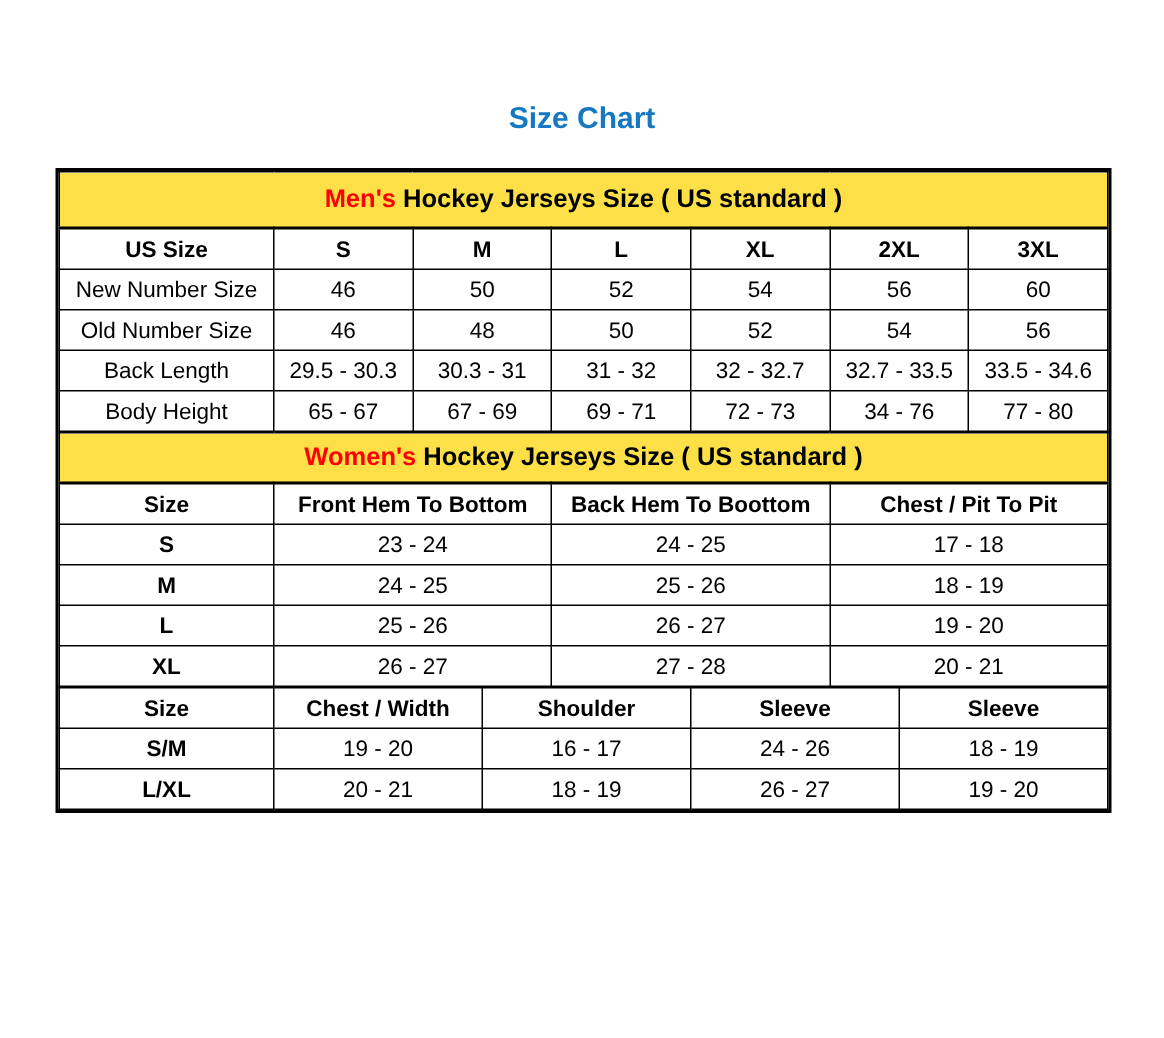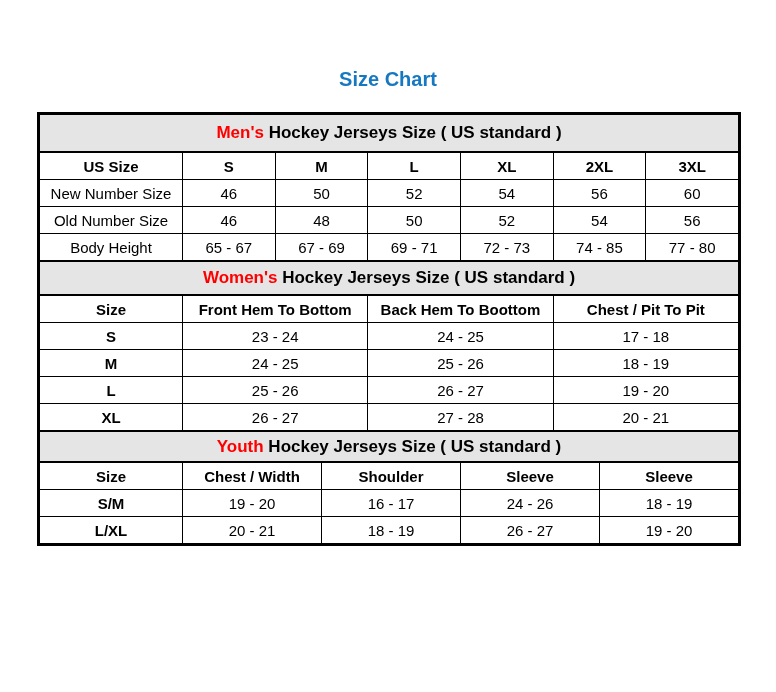--- a/index.html
+++ b/index.html
@@ -19,7 +19,7 @@
   td{border:1px solid #000;text-align:center;vertical-align:middle;
      font-size:15px;padding:0;overflow:hidden;white-space:nowrap;}
   col.first{width:143px;}
-  tr.band td{background:#e5e5e5;font-weight:bold;font-size:17px;border-bottom:2px solid #000;}
+  tr.band td{background:#fde047;font-weight:bold;font-size:17px;border-bottom:2px solid #000;}
   tr.band-mens td{height:36px;}
   tr.band-womens td{height:32px;}
   tr.band-youth td{height:29px;}

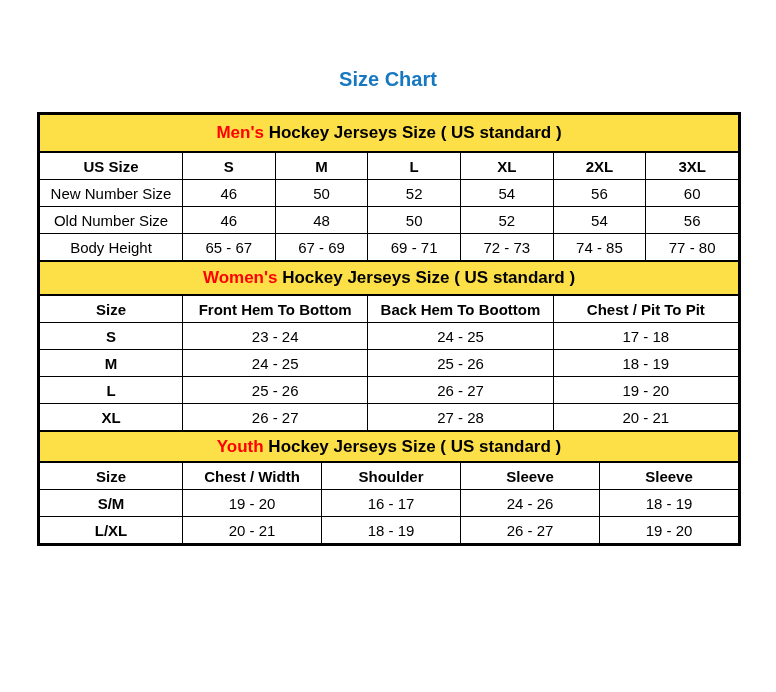--- a/index.html
+++ b/index.html
@@ -81,6 +81,15 @@
       <td>52</td>
       <td>54</td>
       <td>56</td>
+    </tr>
+    <tr class="datarow">
+      <td>Back Length</td>
+      <td>29.5 - 30.3</td>
+      <td>30.3 - 31</td>
+      <td>31 - 32</td>
+      <td>32 - 32.7</td>
+      <td>32.7 - 33.5</td>
+      <td>33.5 - 34.6</td>
     </tr>
     <tr class="datarow">
       <td>Body Height</td>

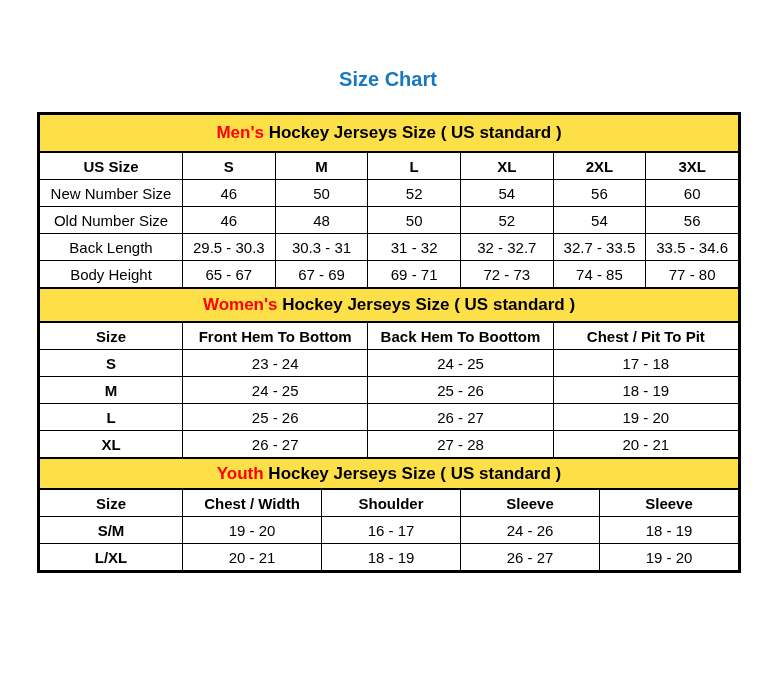--- a/index.html
+++ b/index.html
@@ -97,7 +97,7 @@
       <td>67 - 69</td>
       <td>69 - 71</td>
       <td>72 - 73</td>
-      <td>74 - 85</td>
+      <td>34 - 76</td>
       <td>77 - 80</td>
     </tr>
   </tbody>

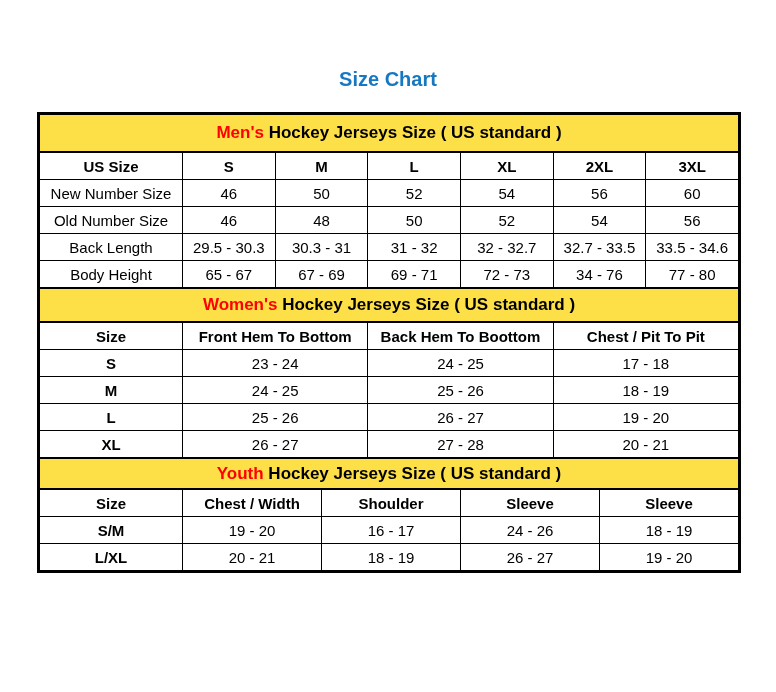--- a/index.html
+++ b/index.html
@@ -156,9 +156,6 @@
         <col>
       </colgroup>
     <tbody>
-        <tr class="band band-youth">
-      <td colspan="5"><span class="accent">Youth</span><span> Hockey Jerseys Size ( US standard )</span></td>
-    </tr>
     <tr class="colhead">
       <td>Size</td>
       <td>Chest / Width</td>

